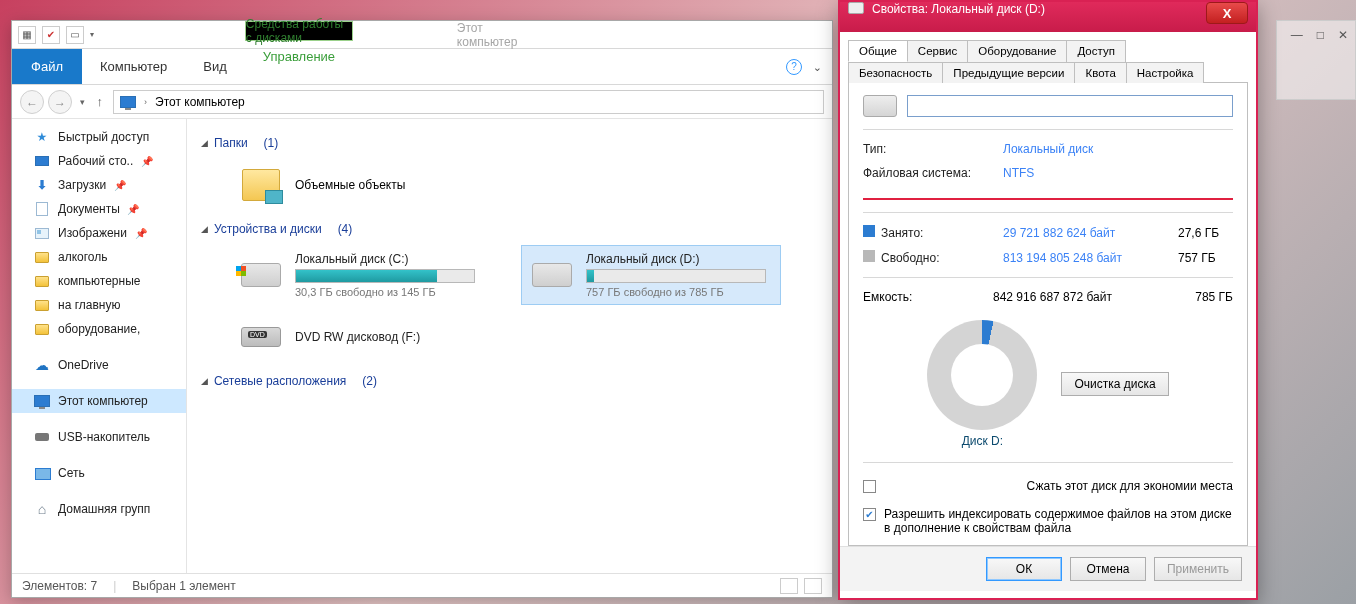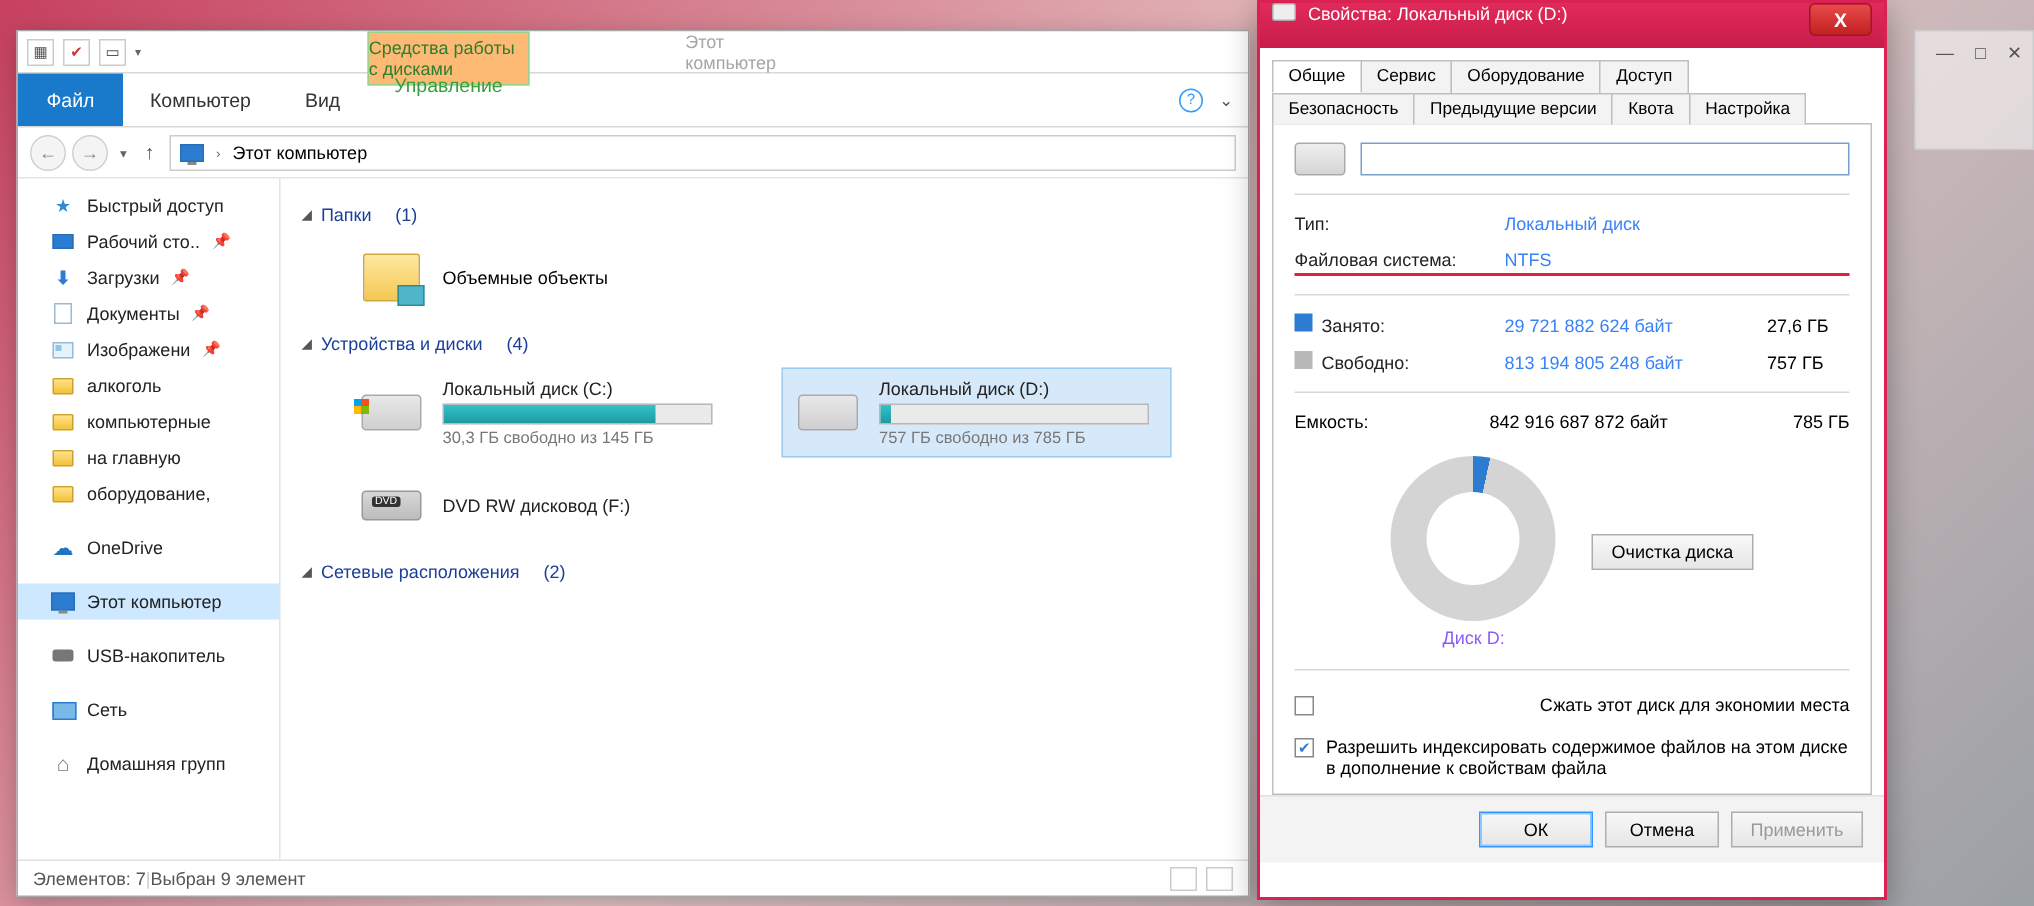--- a/index.html
+++ b/index.html
@@ -15,7 +15,7 @@
 .file-tab { width: 70px; background: #1979ca; color: #fff; display: flex; align-items: center; justify-content: center; font-size: 13px; }
 .rtab { padding: 0 18px; display: flex; align-items: center; color: #333; font-size: 13px; cursor: default; }
 .rtab.ctx-head { color:#3a9e3a; position:relative; }
-.ctx-group { position:absolute; top:-28px; left:0; right:0; height:36px; background:#fdba74; border:1px solid #9bd18b; display:flex; align-items:center; justify-content:center; color:#2f7d2f; font-size:12px; }
+.ctx-group { position:absolute; top:-28px; left:0; right:0; height:20px; background:#000000; border:1px solid #9bd18b; display:flex; align-items:center; justify-content:center; color:#2f7d2f; font-size:12px; }
 .ctx-wrapper{ position:relative; }
 .inactive-tab { color:#a6a6a6; position:absolute; top:-24px; left:0; font-size:12px; display:flex; align-items:center; height:20px; padding:0 12px;}
 .expander-chev{ position:absolute; right:10px; top:50%; transform:translateY(-50%); color:#555; font-size:11px;}

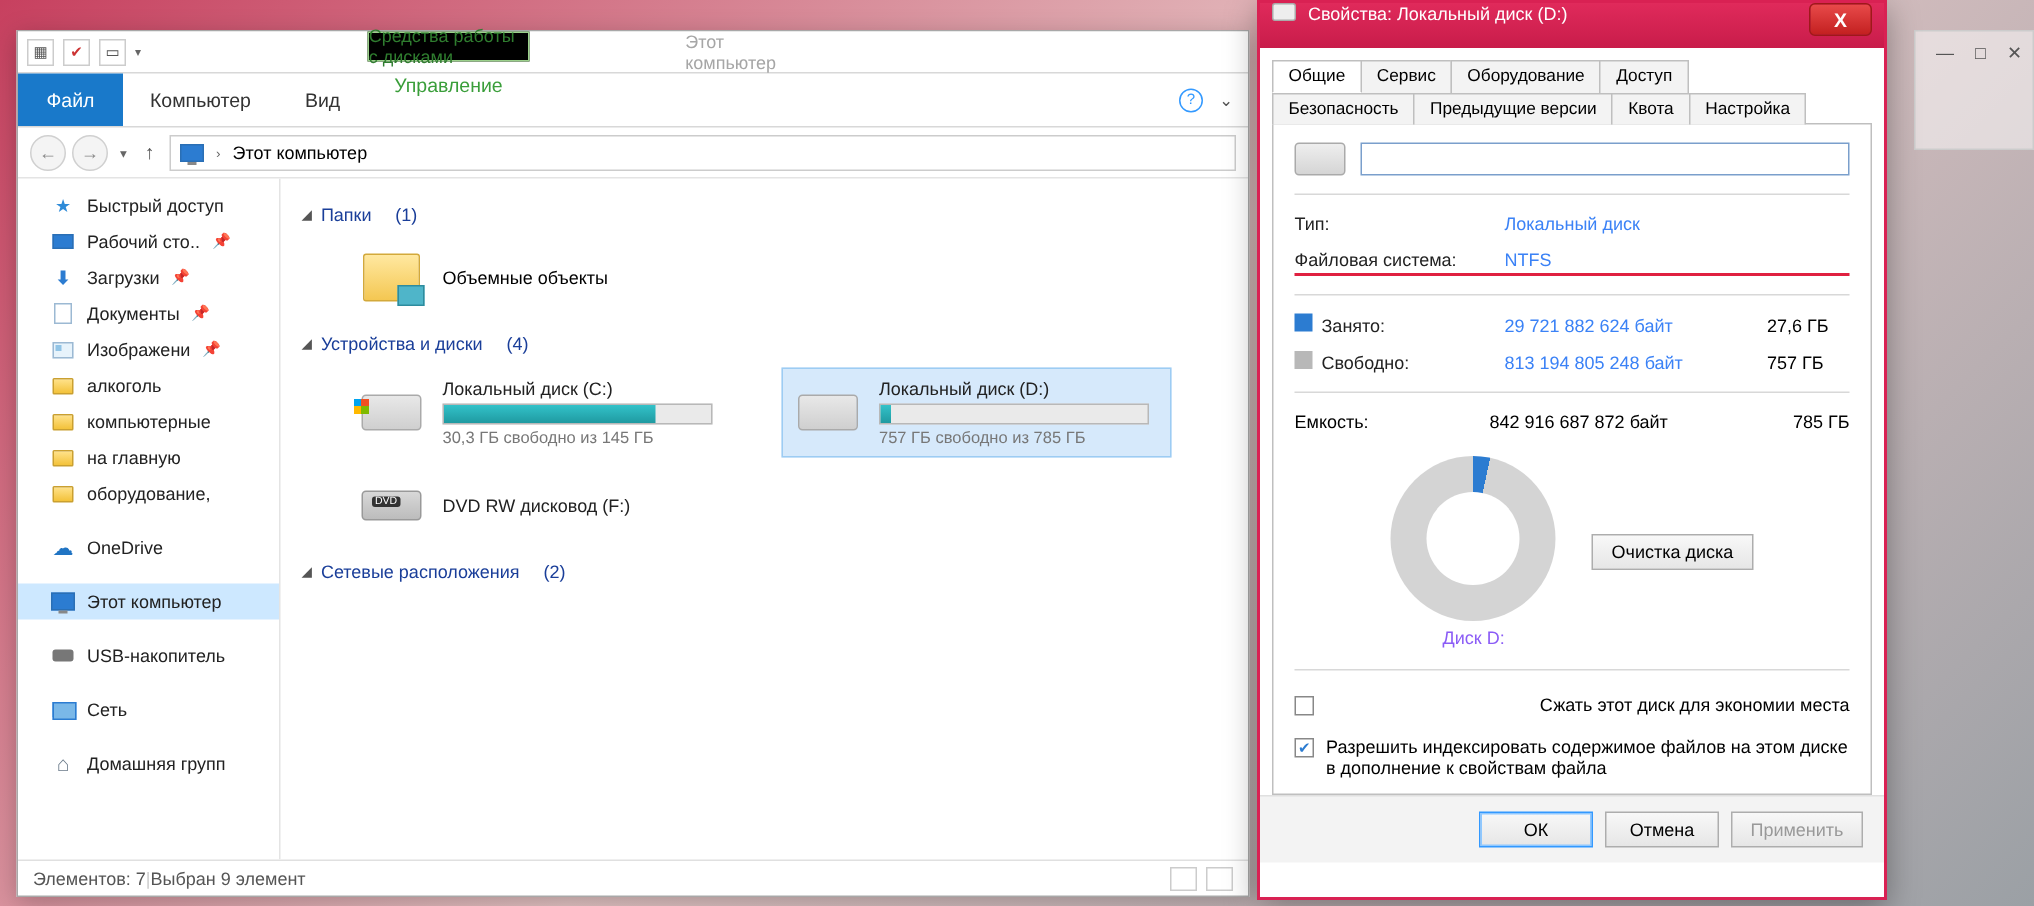--- a/index.html
+++ b/index.html
@@ -93,7 +93,7 @@
 .name-input{flex:1;height:22px;border:1px solid #7a9fcc;padding:0 4px;}
 .hdd-med{width:34px;height:22px;background:linear-gradient(#eee,#d5d5d5);border:1px solid #aaa;border-radius:3px;}
 .sep{height:1px;background:#d8d8d8;margin:2px 0;}
-.underline-red{border-bottom:2px solid #e02040;padding-bottom:2px;}
+.underline-red{border-bottom:2px solid #e02040;padding-bottom:18px;}
 .sq{width:12px;height:12px;display:inline-block;margin-right:6px;}
 .sq.used{background:#2c7cd1;}
 .sq.free{background:#b8b8b8;}

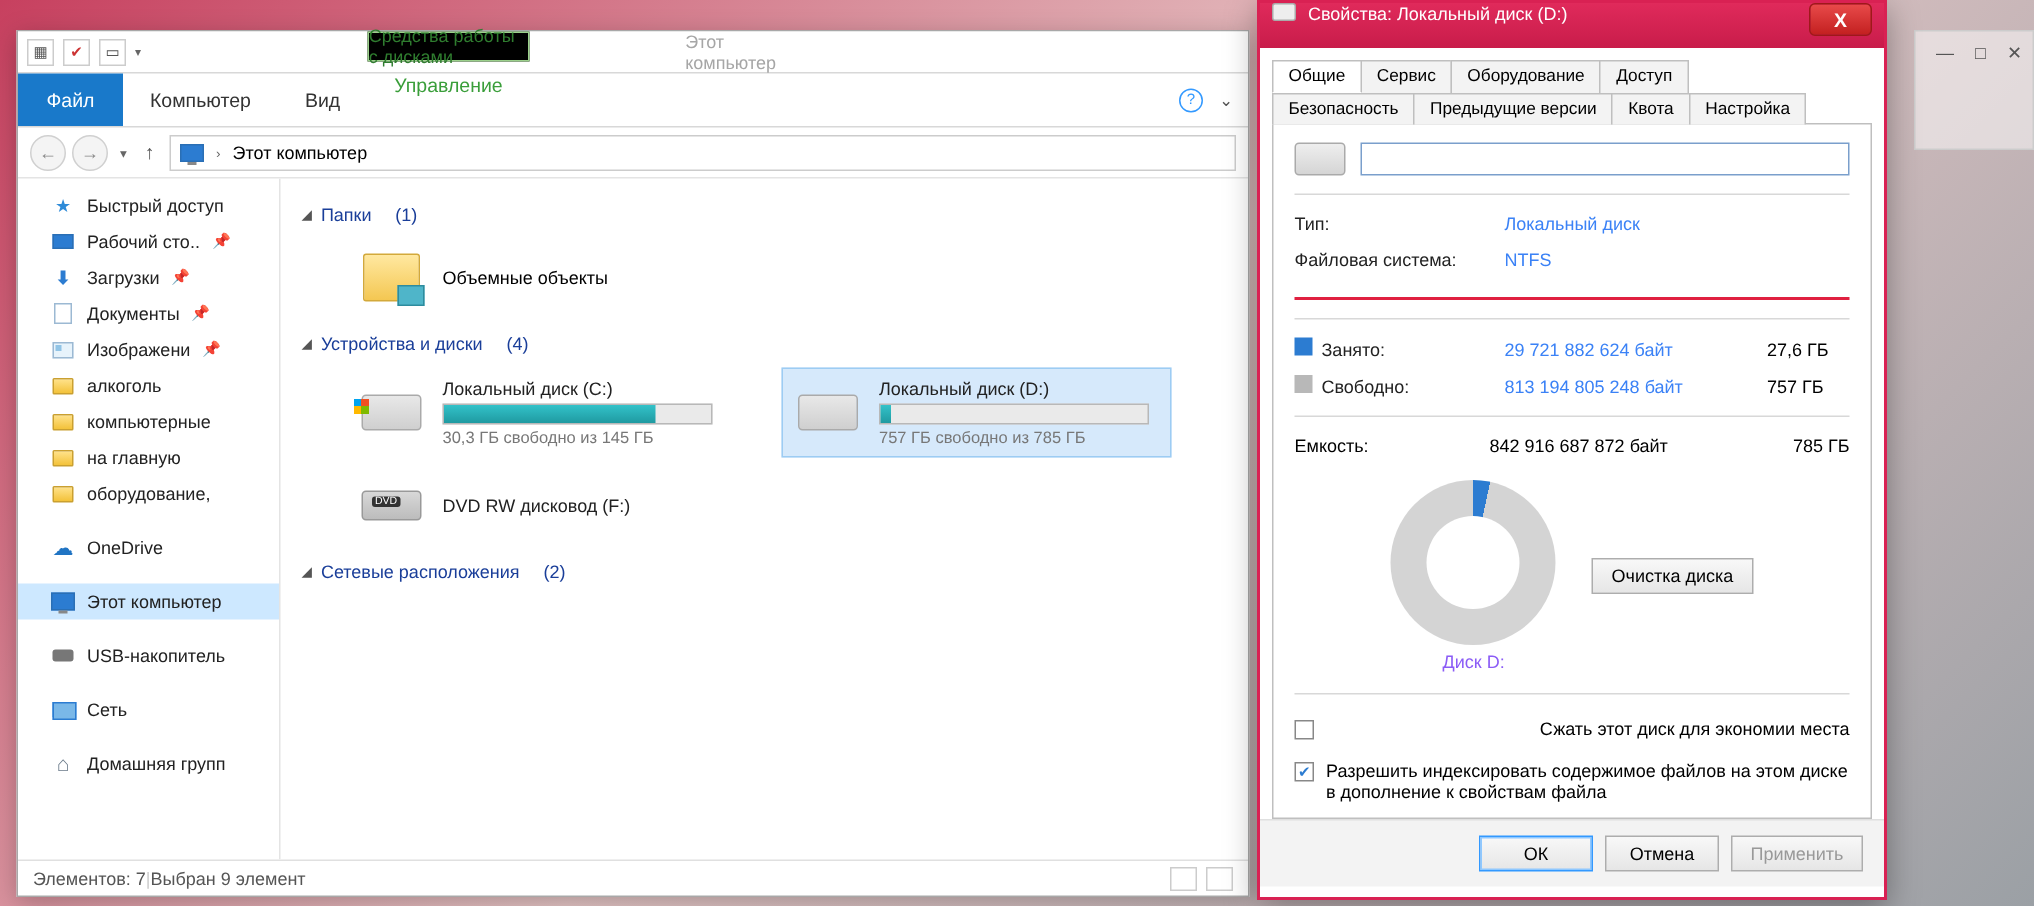--- a/index.html
+++ b/index.html
@@ -105,7 +105,7 @@
 .donut::after{content:"";width:62px;height:62px;border-radius:50%;background:#fff;}
 .cleanup-col{display:flex;flex-direction:column;align-items:flex-end;gap:10px;}
 .btn{border:1px solid #adadad;background:linear-gradient(#f8f8f8,#e6e6e6);padding:4px 12px;font-size:12px;}
-.disk-label{text-align:center;margin-top:4px;color:#8b5cf6;}
+.disk-label{text-align:center;margin-top:4px;color:#0c4a6e;}
 .chk-row{display:flex;align-items:flex-start;gap:8px;margin-top:4px;justify-content:space-between;}
 .chk{width:13px;height:13px;border:1px solid #888;background:#fff;display:flex;align-items:center;justify-content:center;font-size:10px;color:#2c7cd1;flex-shrink:0;margin-top:1px;}
 .dlg-buttons{display:flex;gap:8px;justify-content:flex-end;padding:10px 14px;border-top:1px solid #e0e0e0;background:#f3f3f3;}

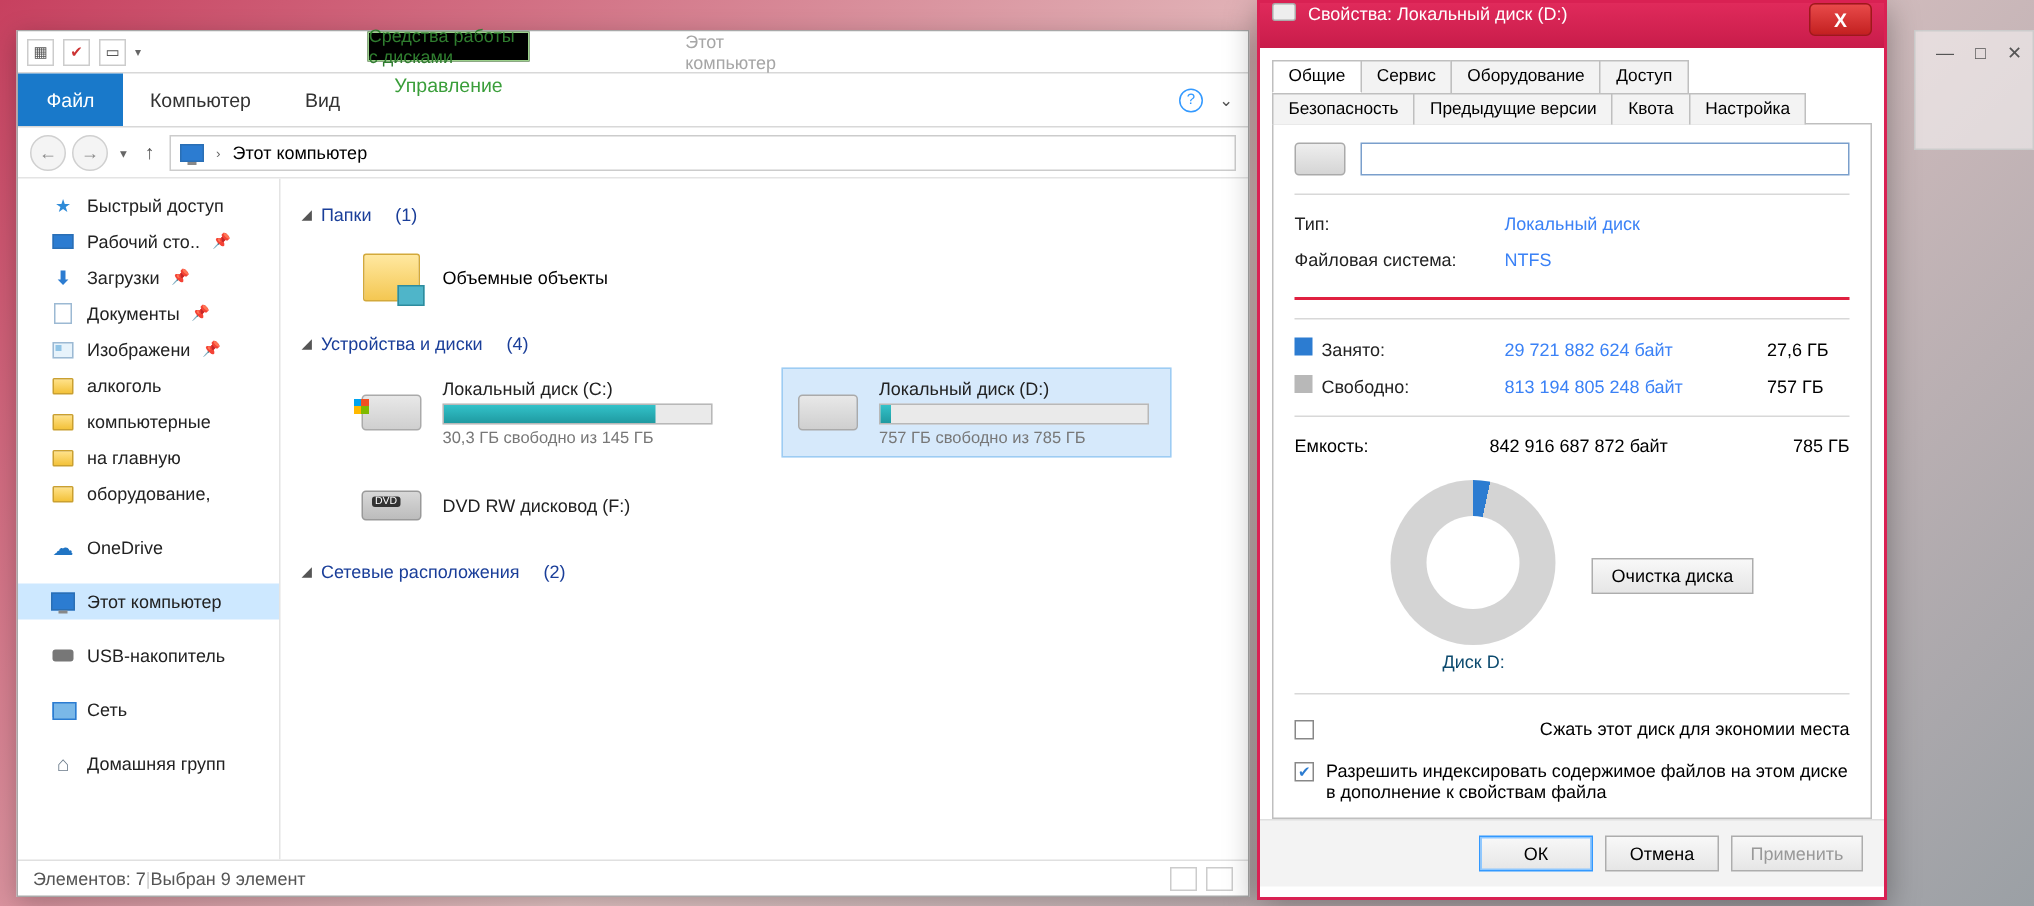--- a/index.html
+++ b/index.html
@@ -71,7 +71,7 @@
 .drive-bar .fill{position:absolute;left:0;top:0;bottom:0;background:linear-gradient(#33c2c9,#1f9aa1);}
 .drive-sub{color:#777;font-size:11px;}
 
-.status-strip{height:24px;border-top:1px solid #e0e0e0;display:flex;align-items:center;padding:0 10px;gap:0;color:#555;}
+.status-strip{height:24px;border-top:1px solid #e0e0e0;display:flex;align-items:center;padding:0 10px;gap:16px;color:#555;}
 .status-strip .sb-sep{color:#ccc;}
 .view-icons{margin-left:auto;display:flex;gap:6px;}
 .view-ic{width:18px;height:16px;border:1px solid #ccc;}

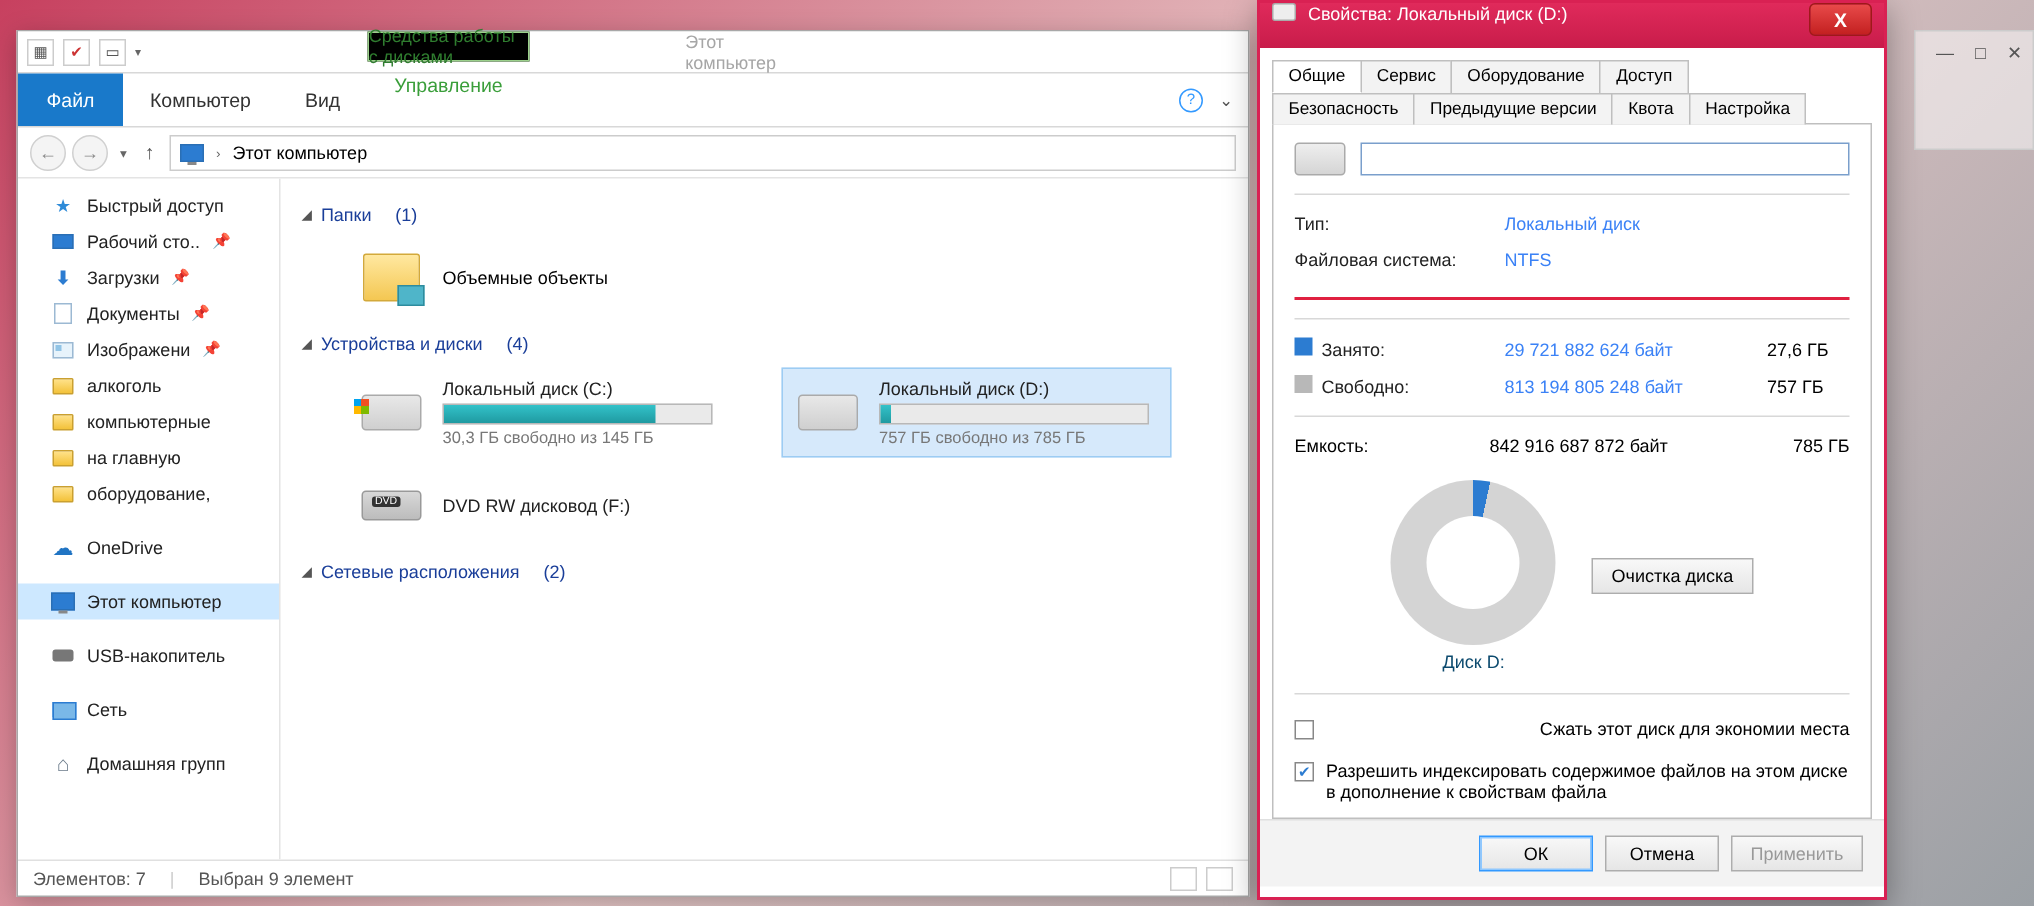--- a/index.html
+++ b/index.html
@@ -309,7 +309,7 @@
   <div class="status-strip">
     <span>Элементов: 7</span>
     <span class="sb-sep">|</span>
-    <span>Выбран 9 элемент</span>
+    <span>Выбран 1 элемент</span>
     <div class="view-icons">
       <span class="view-ic"></span>
       <span class="view-ic"></span>

